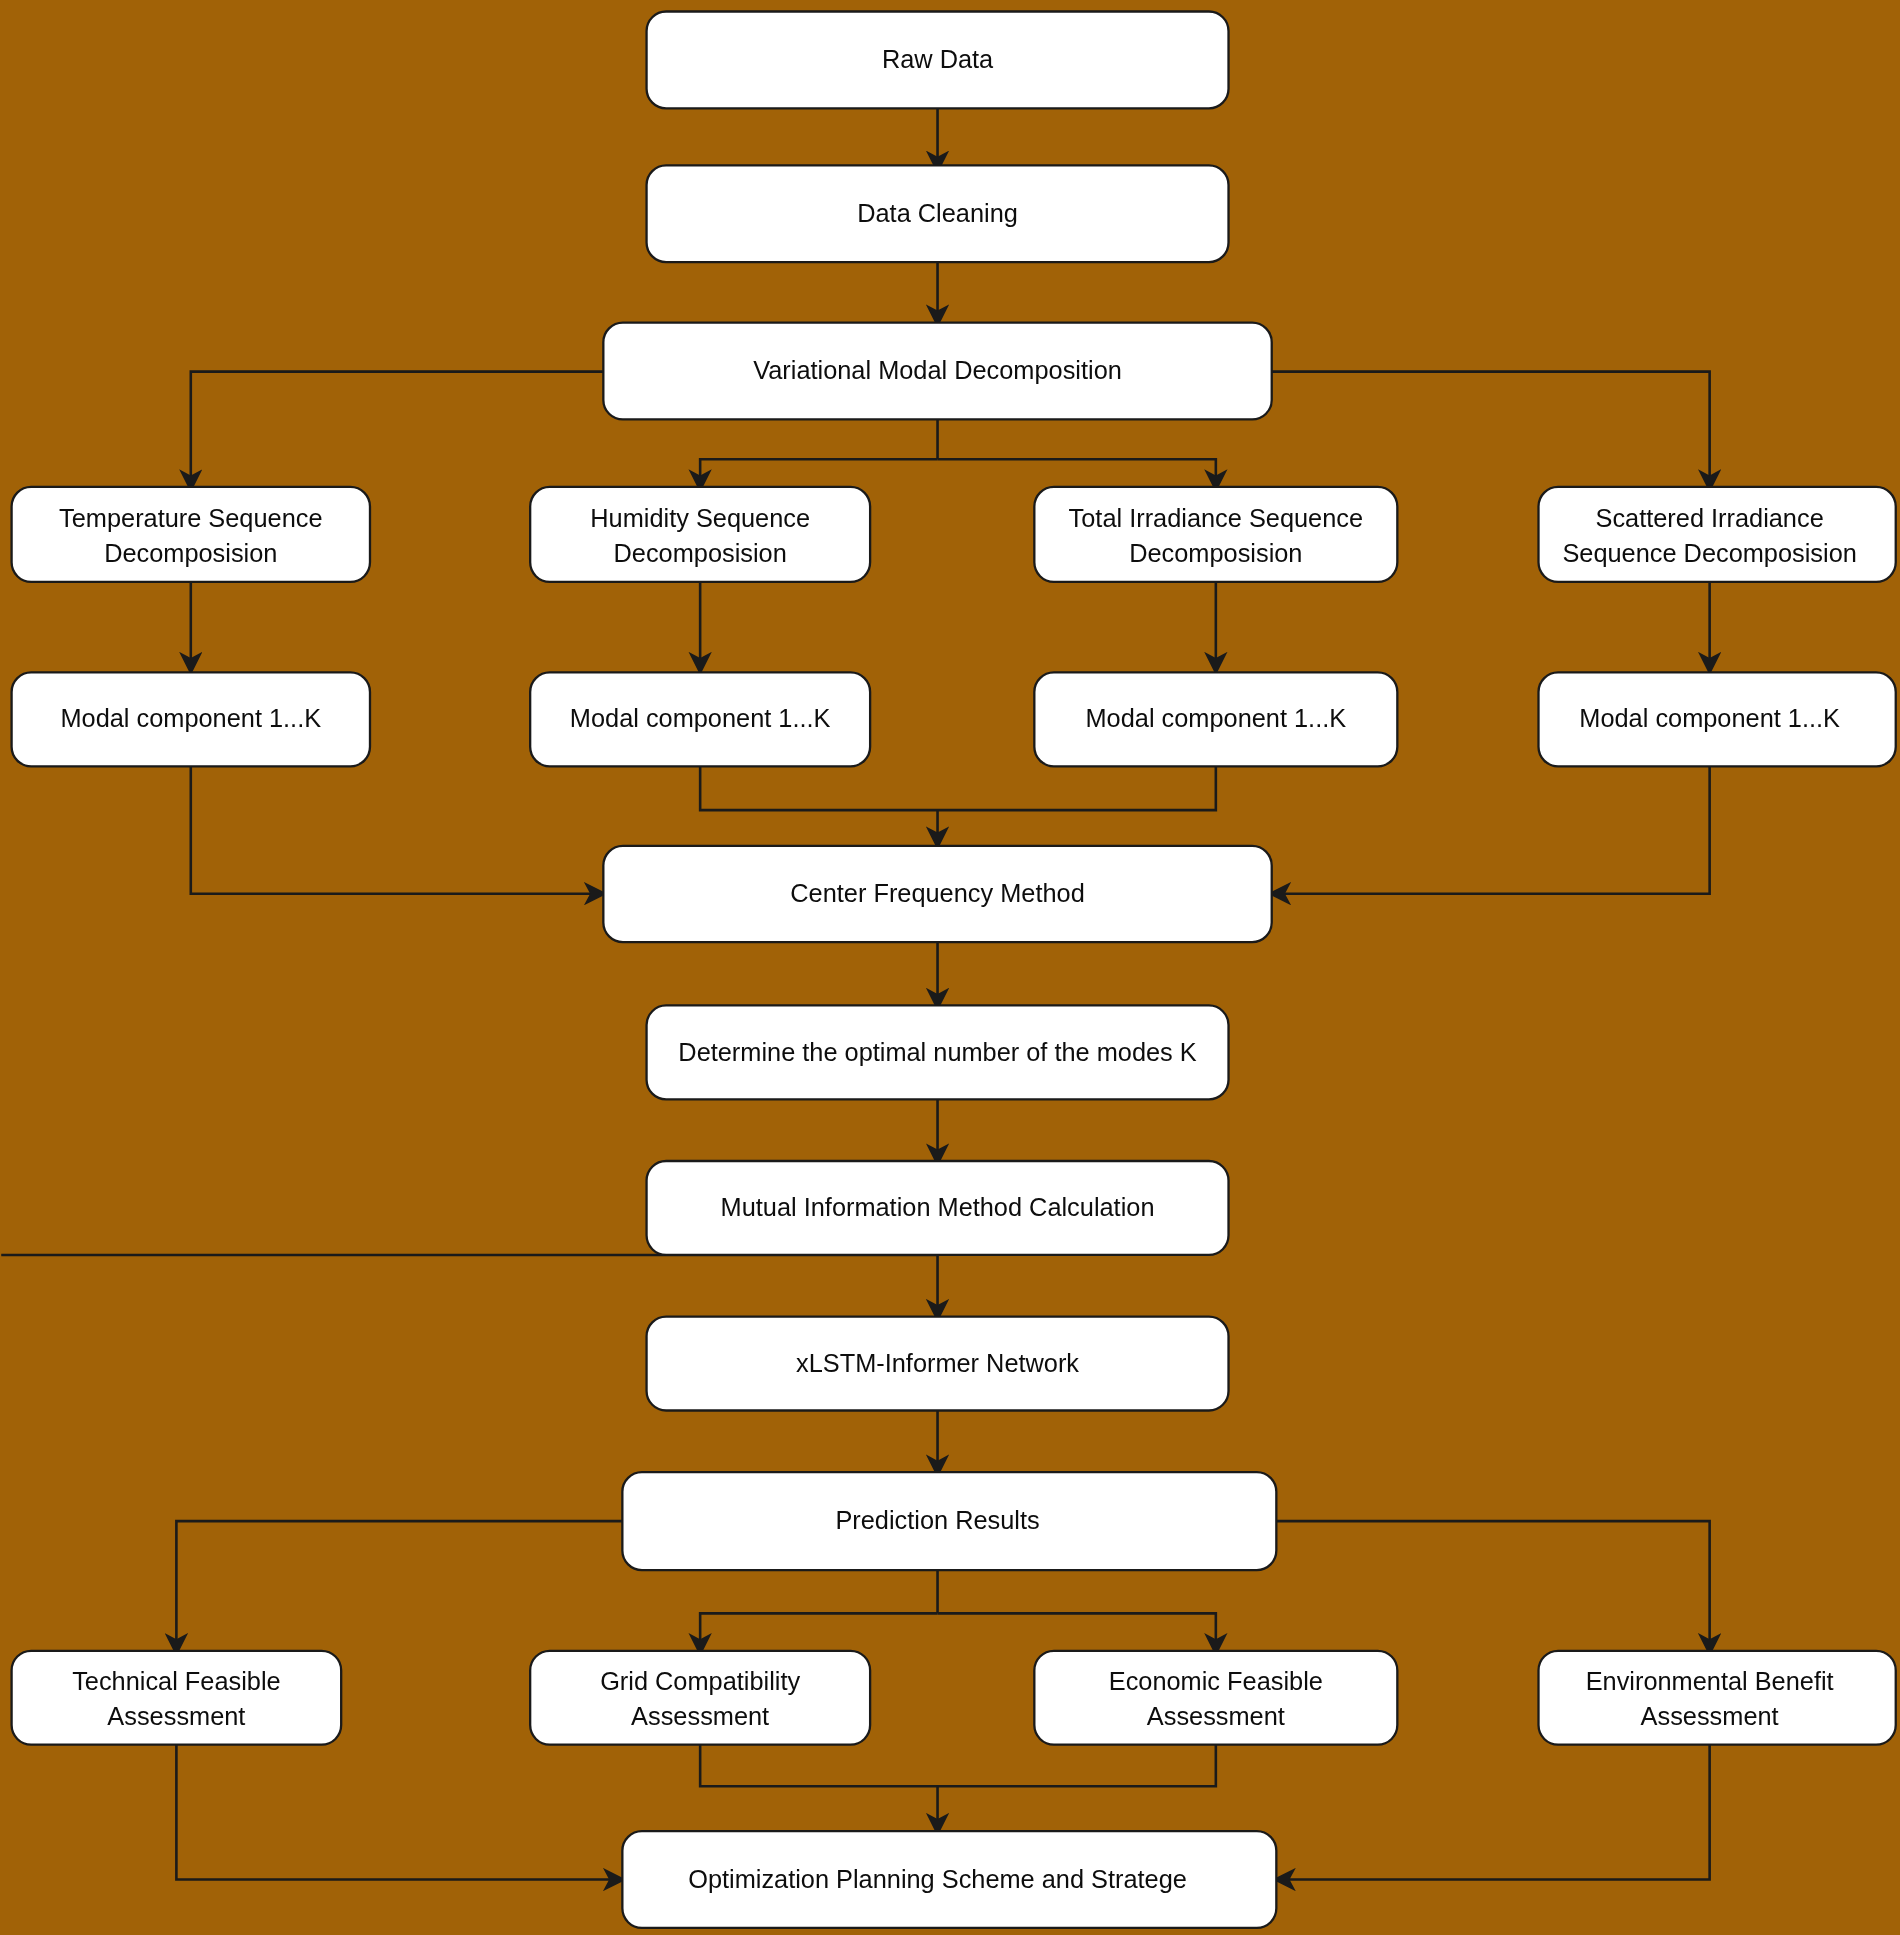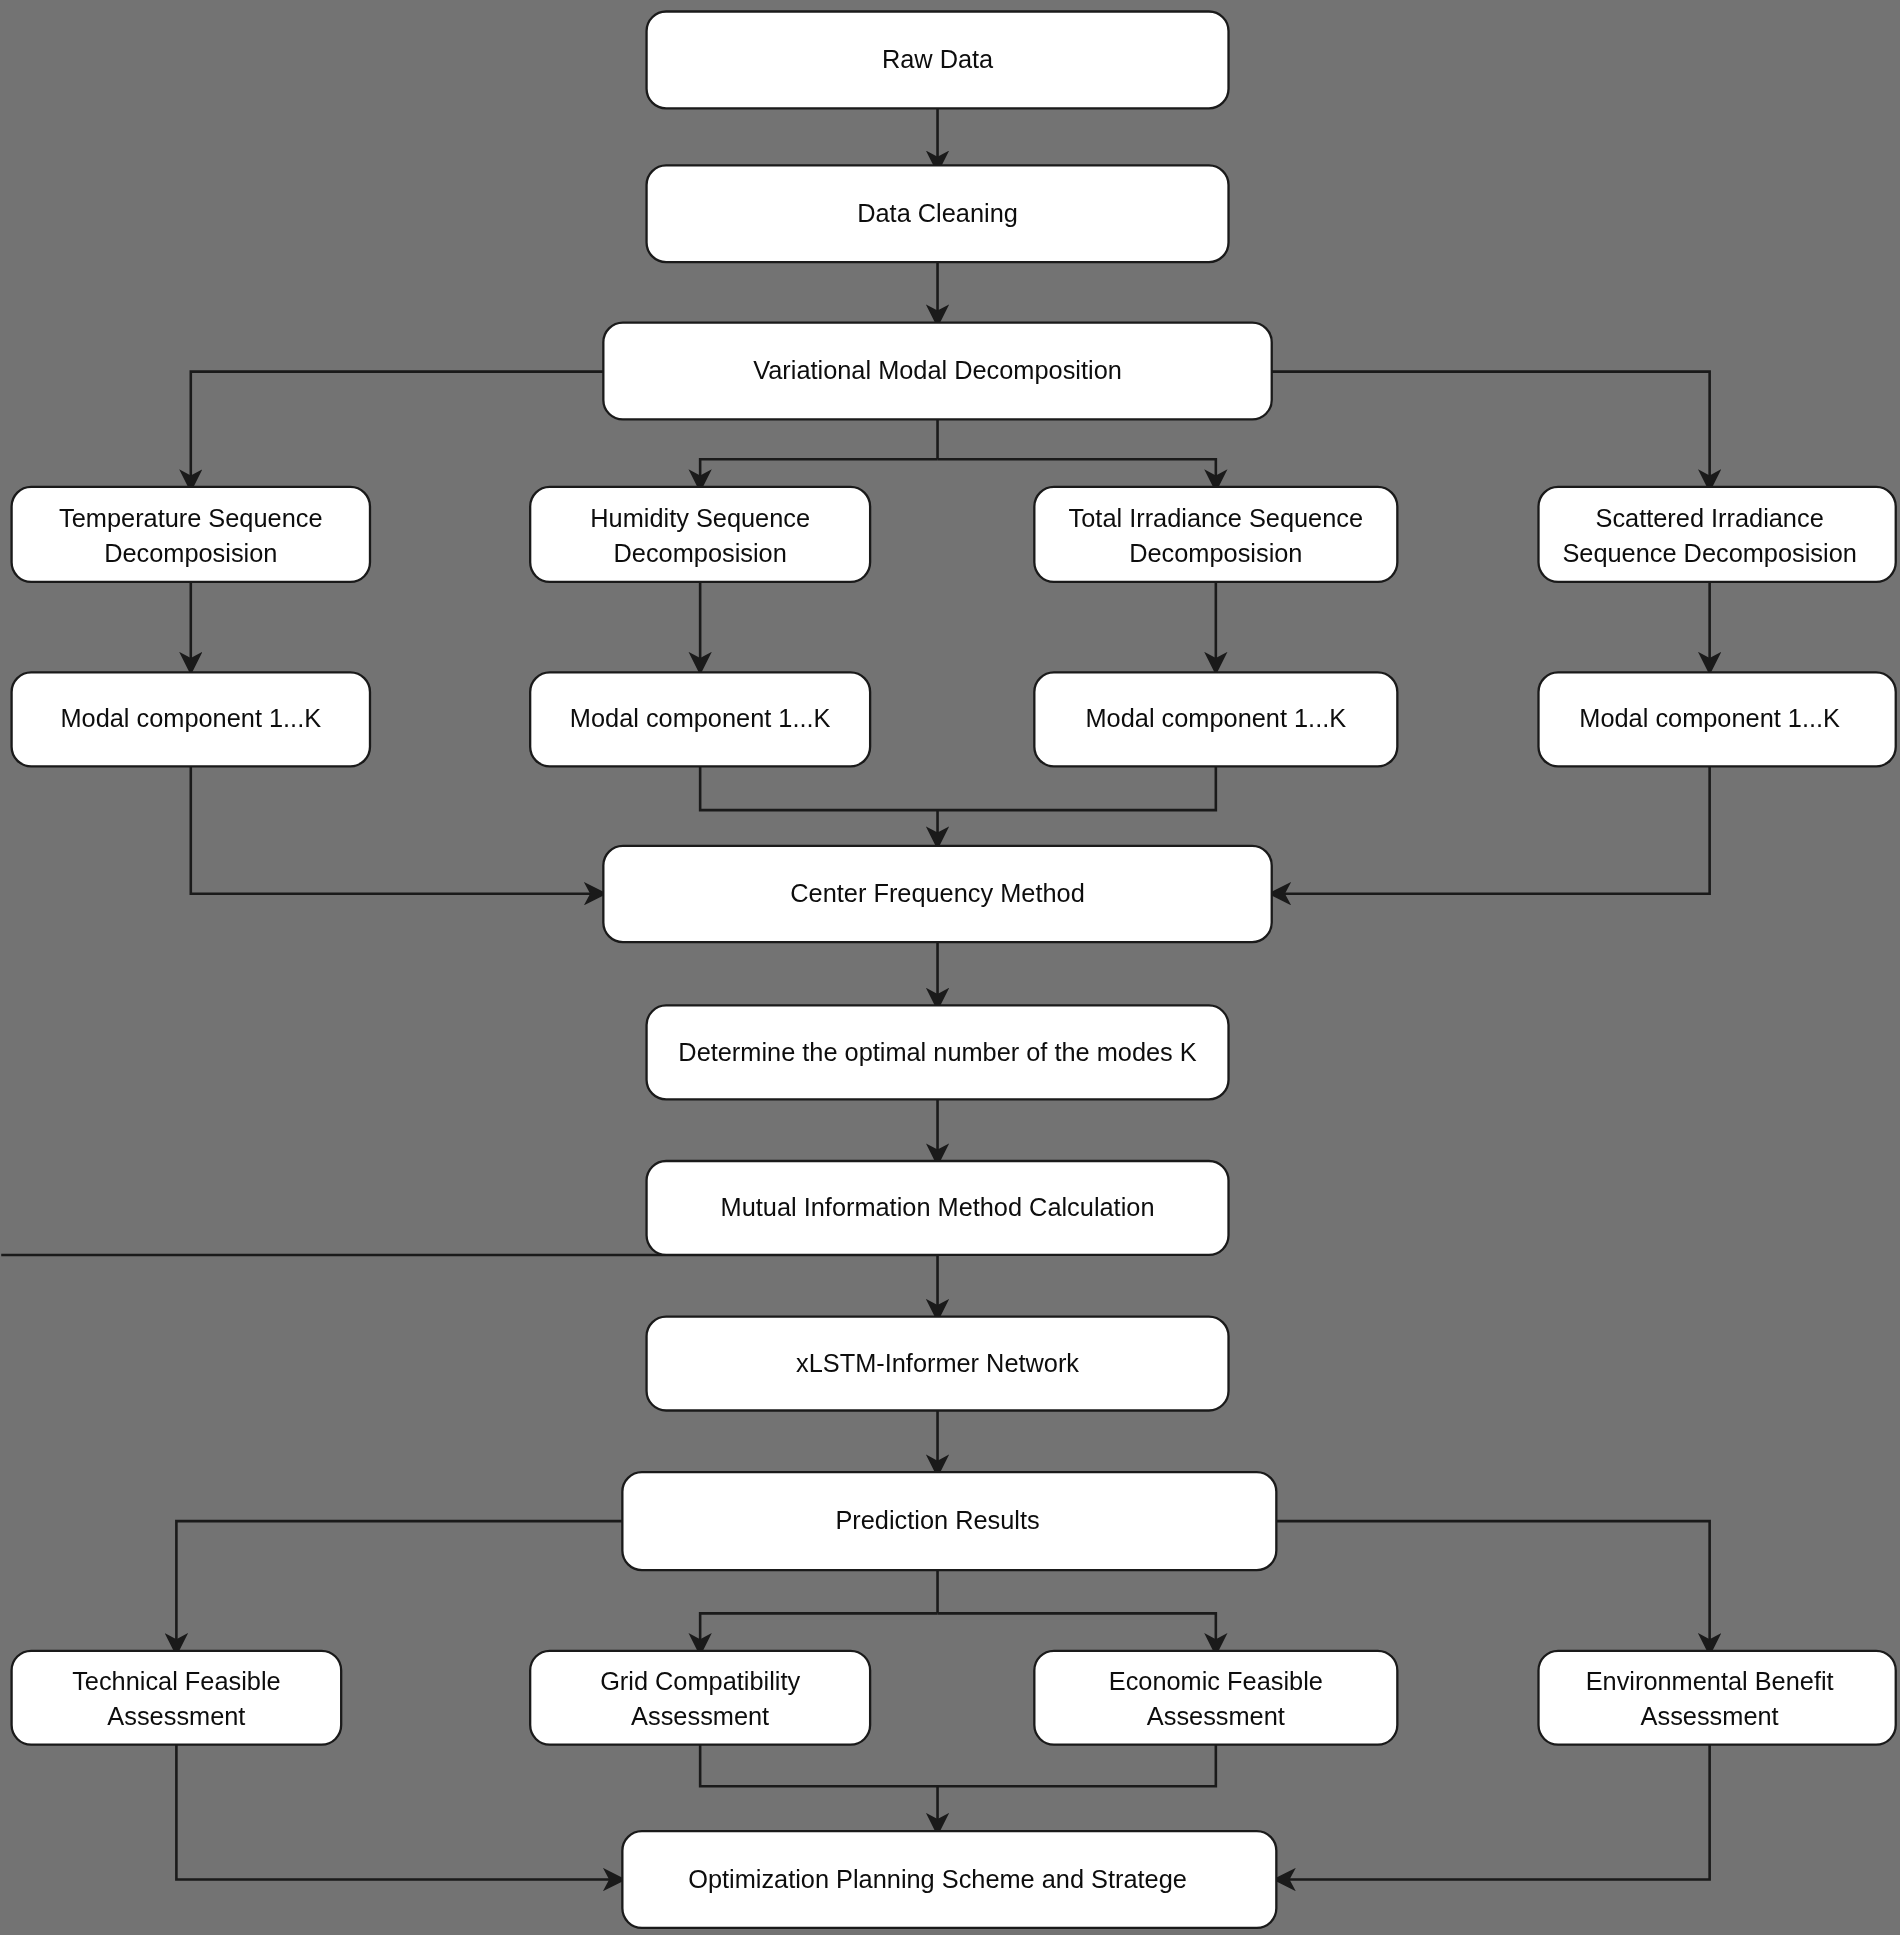--- a/index.html
+++ b/index.html
@@ -14,7 +14,7 @@
     position: relative;
     width: 1901px;
     height: 1936px;
-    background: #737373;
+    background: #a16207;
     overflow: hidden;
   }
   svg.diagram {

